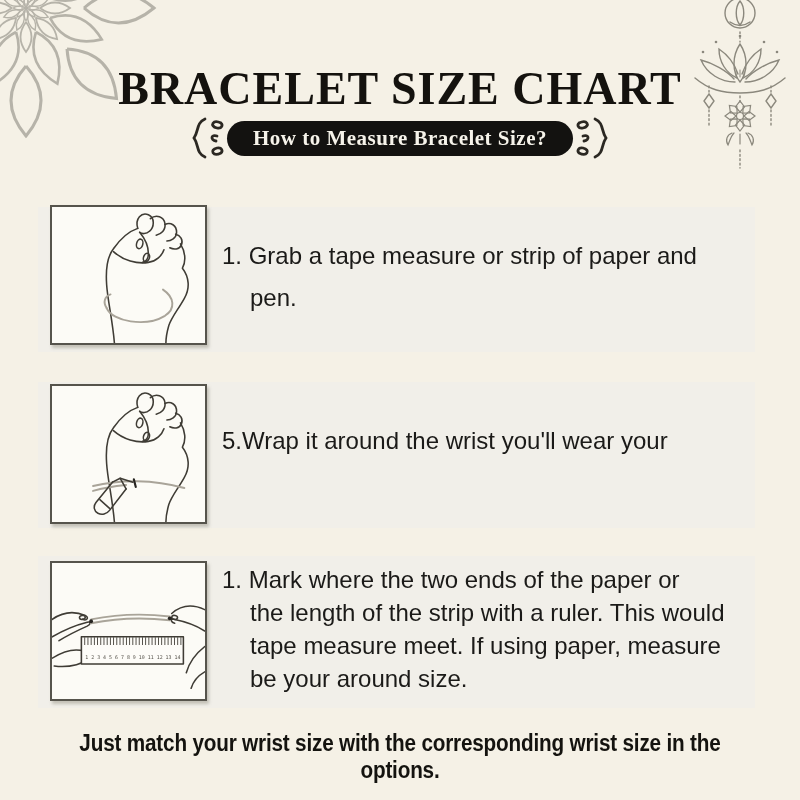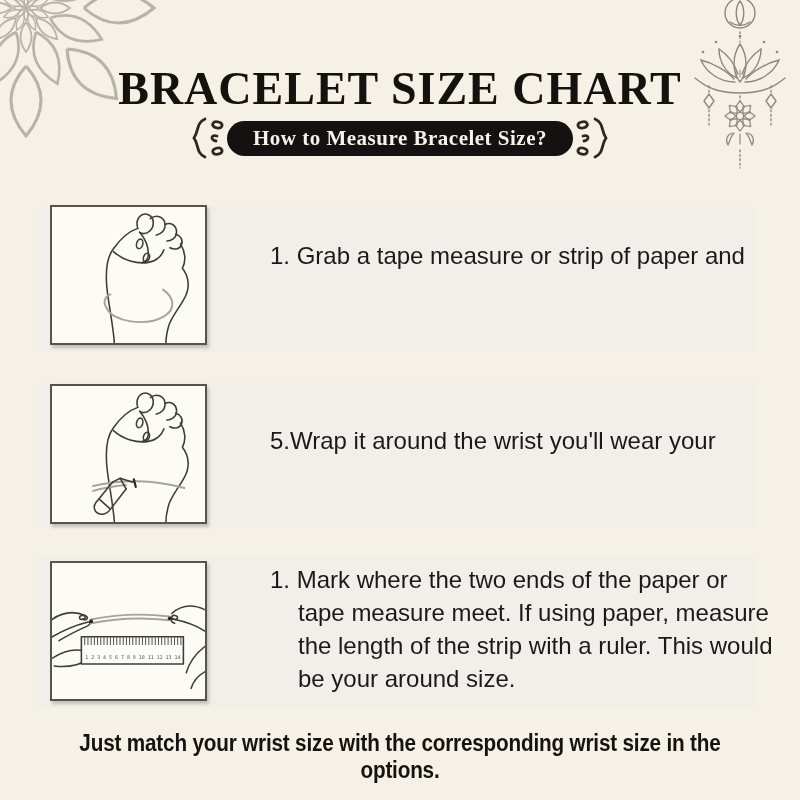--- a/index.html
+++ b/index.html
@@ -46,7 +46,7 @@
   .step-text.t1{top:235px;line-height:42px;}
   .step-text.t2{top:423px;line-height:36px;}
   .step-text.t3{top:563px;line-height:33px;}
-  .line{white-space:nowrap;margin-left:48px;}
+  .line{white-space:nowrap;}
   .t1 .cont,.t3 .cont{padding-left:28px;}
   .t2 .cont{padding-left:21px;}
   

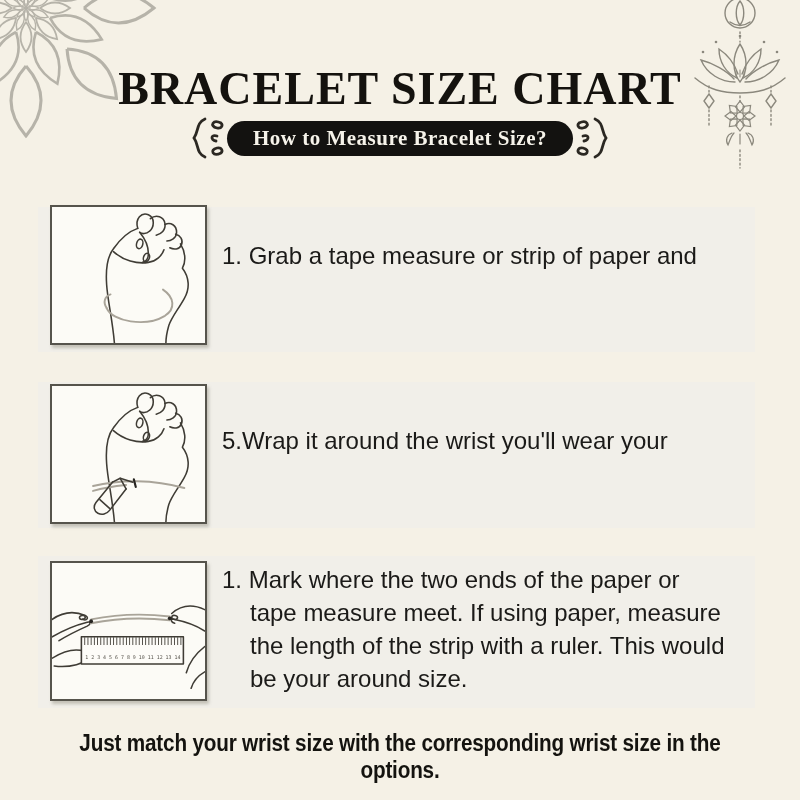--- a/index.html
+++ b/index.html
@@ -272,6 +272,7 @@
 
 <div class="step-text t1">
   <div class="line">1. Grab a tape measure or strip of paper and</div>
+  <div class="line cont">pen.</div>
 </div>
 
 <div class="step-text t2">

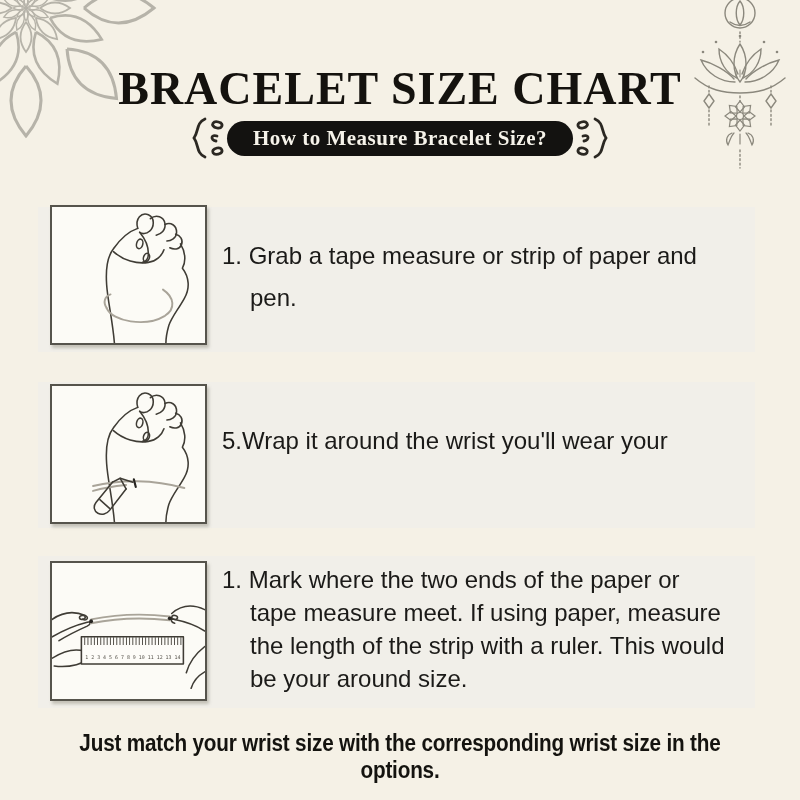--- a/index.html
+++ b/index.html
@@ -281,8 +281,8 @@
 
 <div class="step-text t3">
   <div class="line">1. Mark where the two ends of the paper or</div>
+  <div class="line cont">the length of the strip with a ruler. This would</div>
   <div class="line cont">tape measure meet. If using paper, measure</div>
-  <div class="line cont">the length of the strip with a ruler. This would</div>
   <div class="line cont">be your around size.</div>
 </div>
 

